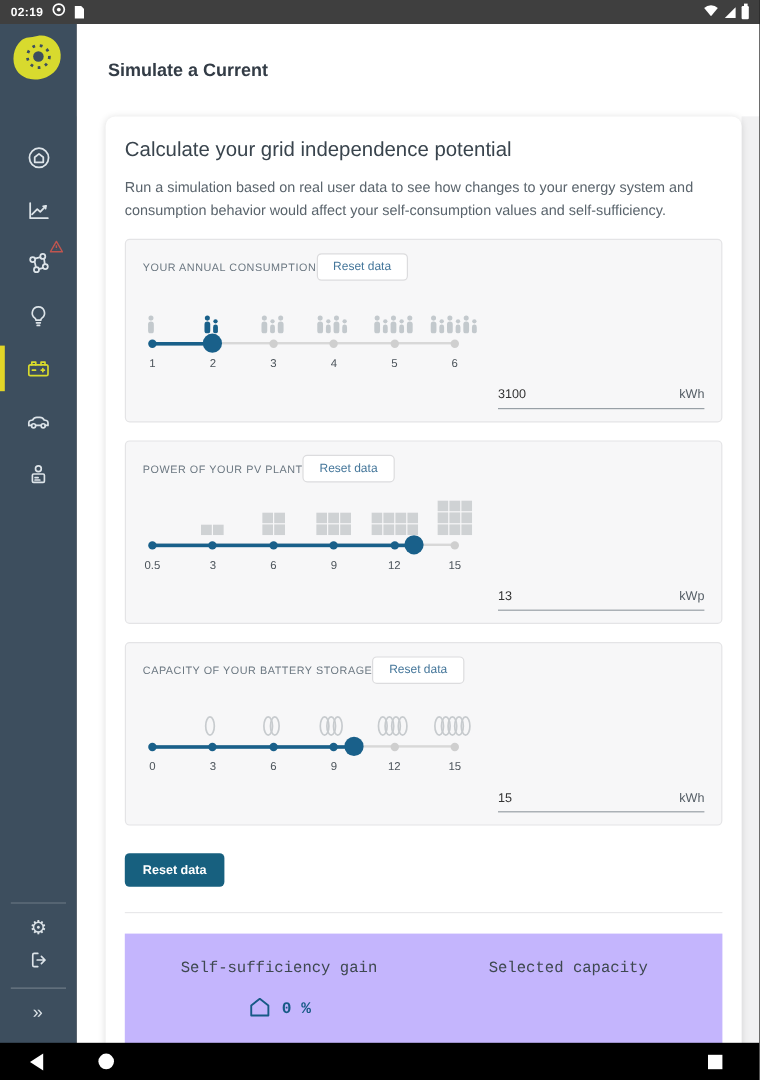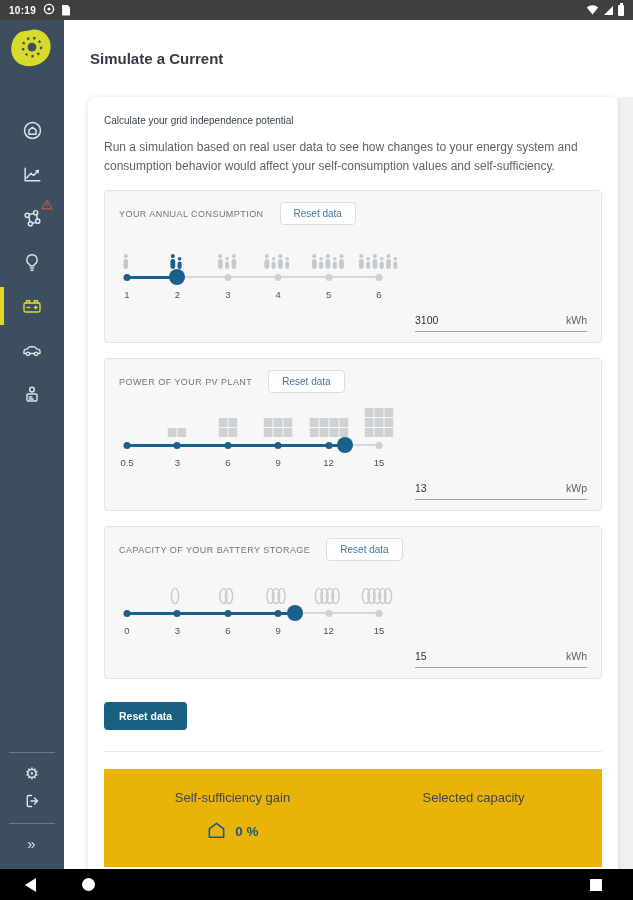--- a/index.html
+++ b/index.html
@@ -85,7 +85,7 @@
 <div class="screen">
 
   <div class="statusbar">
-    <span class="sb-time">10:19</span>
+    <span class="sb-time">02:19</span>
     <span>
       <svg width="12" height="12" viewBox="0 0 12 12">
           <circle cx="6" cy="6" r="4.6" fill="none" stroke="#fff" stroke-width="1.4"></circle>

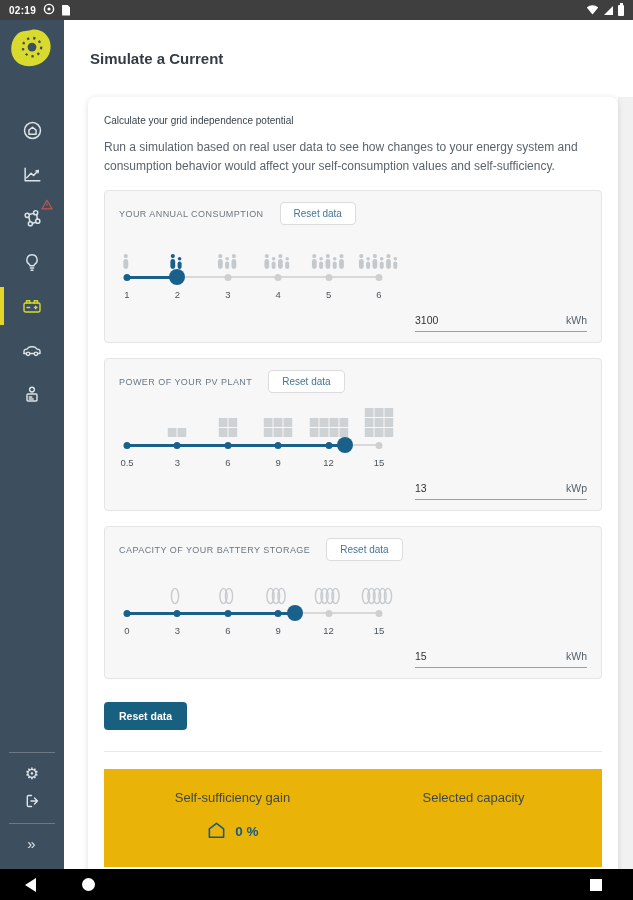--- a/index.html
+++ b/index.html
@@ -35,7 +35,7 @@
   .page-title{font-size:15px;font-weight:600;color:#333c46;margin:0;}
   .card{position:relative;margin-left:24px;width:530px;box-sizing:border-box;background:#fff;border-radius:8px;
         box-shadow:0 1px 6px rgba(0,0,0,.13);padding:16px;min-height:804px;z-index:1;}
-  .card-title{font-size:10px;font-weight:500;color:#39444d;margin:2px 0 10px;}
+  .card-title{font-size:17px;font-weight:500;color:#39444d;margin:2px 0 10px;}
   .card-desc{font-size:12px;color:#5a646c;line-height:1.55;margin:12px 0 15px;max-width:480px;}
   
   .slider-box{background:#f7f7f8;border:1px solid #e4e4e6;border-radius:4px;padding:11px 14px 10px;margin-bottom:15px;}

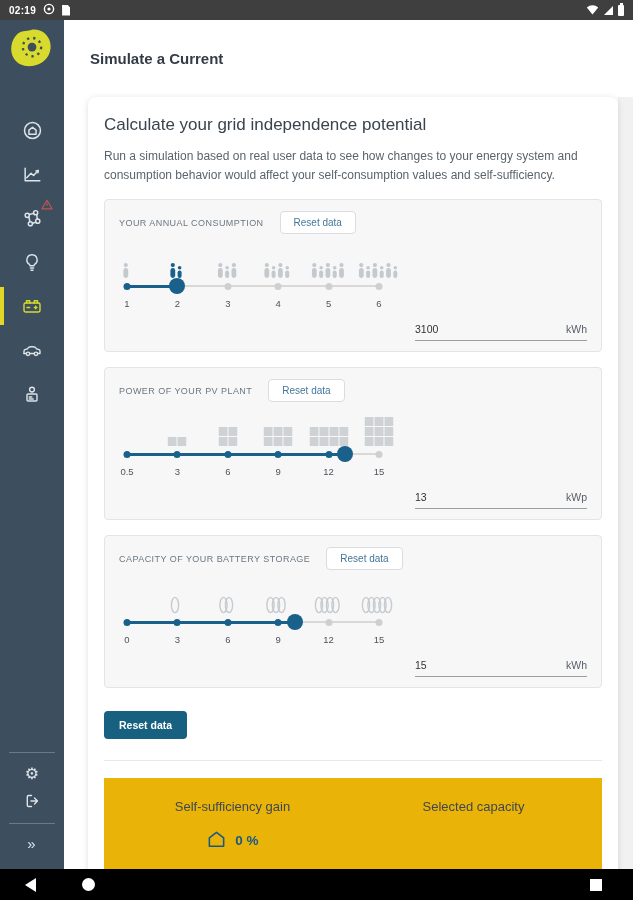--- a/index.html
+++ b/index.html
@@ -39,7 +39,7 @@
   .card-desc{font-size:12px;color:#5a646c;line-height:1.55;margin:12px 0 15px;max-width:480px;}
   
   .slider-box{background:#f7f7f8;border:1px solid #e4e4e6;border-radius:4px;padding:11px 14px 10px;margin-bottom:15px;}
-  .slider-head{display:flex;align-items:center;gap:16px;}
+  .slider-head{display:flex;align-items:center;}
   .slider-label{font-size:9px;letter-spacing:.45px;color:#6b7781;}
   .reset-chip{font-size:10px;color:#44769a;background:#fff;border:1px solid #dcdcde;border-radius:4px;padding:5px 13px;cursor:pointer;font-family:inherit;}
   .slider-row{display:flex;margin-top:2px;}

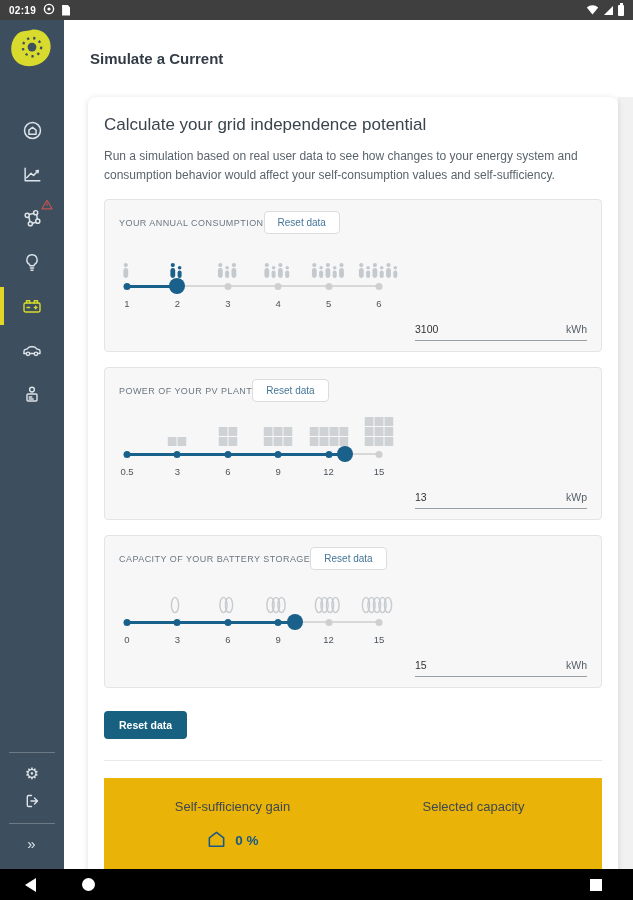--- a/index.html
+++ b/index.html
@@ -61,7 +61,7 @@
                  font-size:10.5px;font-weight:bold;padding:8px 15px;cursor:pointer;font-family:inherit;}
   .section-div{border:none;border-top:1px solid #e8e8ea;margin:21px 0 17px;}
   .results-title{font-size:13px;font-weight:400;color:#39444d;margin:0 0 16px;}
-  .stats-panel{background:#eab308;display:flex;padding:21px 8px 24px;}
+  .stats-panel{background:#c4b5fd;display:flex;padding:21px 8px 24px;font-family:Liberation Mono, monospace;}
   .stat{flex:1;text-align:center;}
   .stat-label{font-size:13px;color:#3e4850;margin-bottom:15px;}
   .stat-value{display:flex;justify-content:center;align-items:center;gap:8px;color:#175a86;font-weight:bold;font-size:13.5px;}

